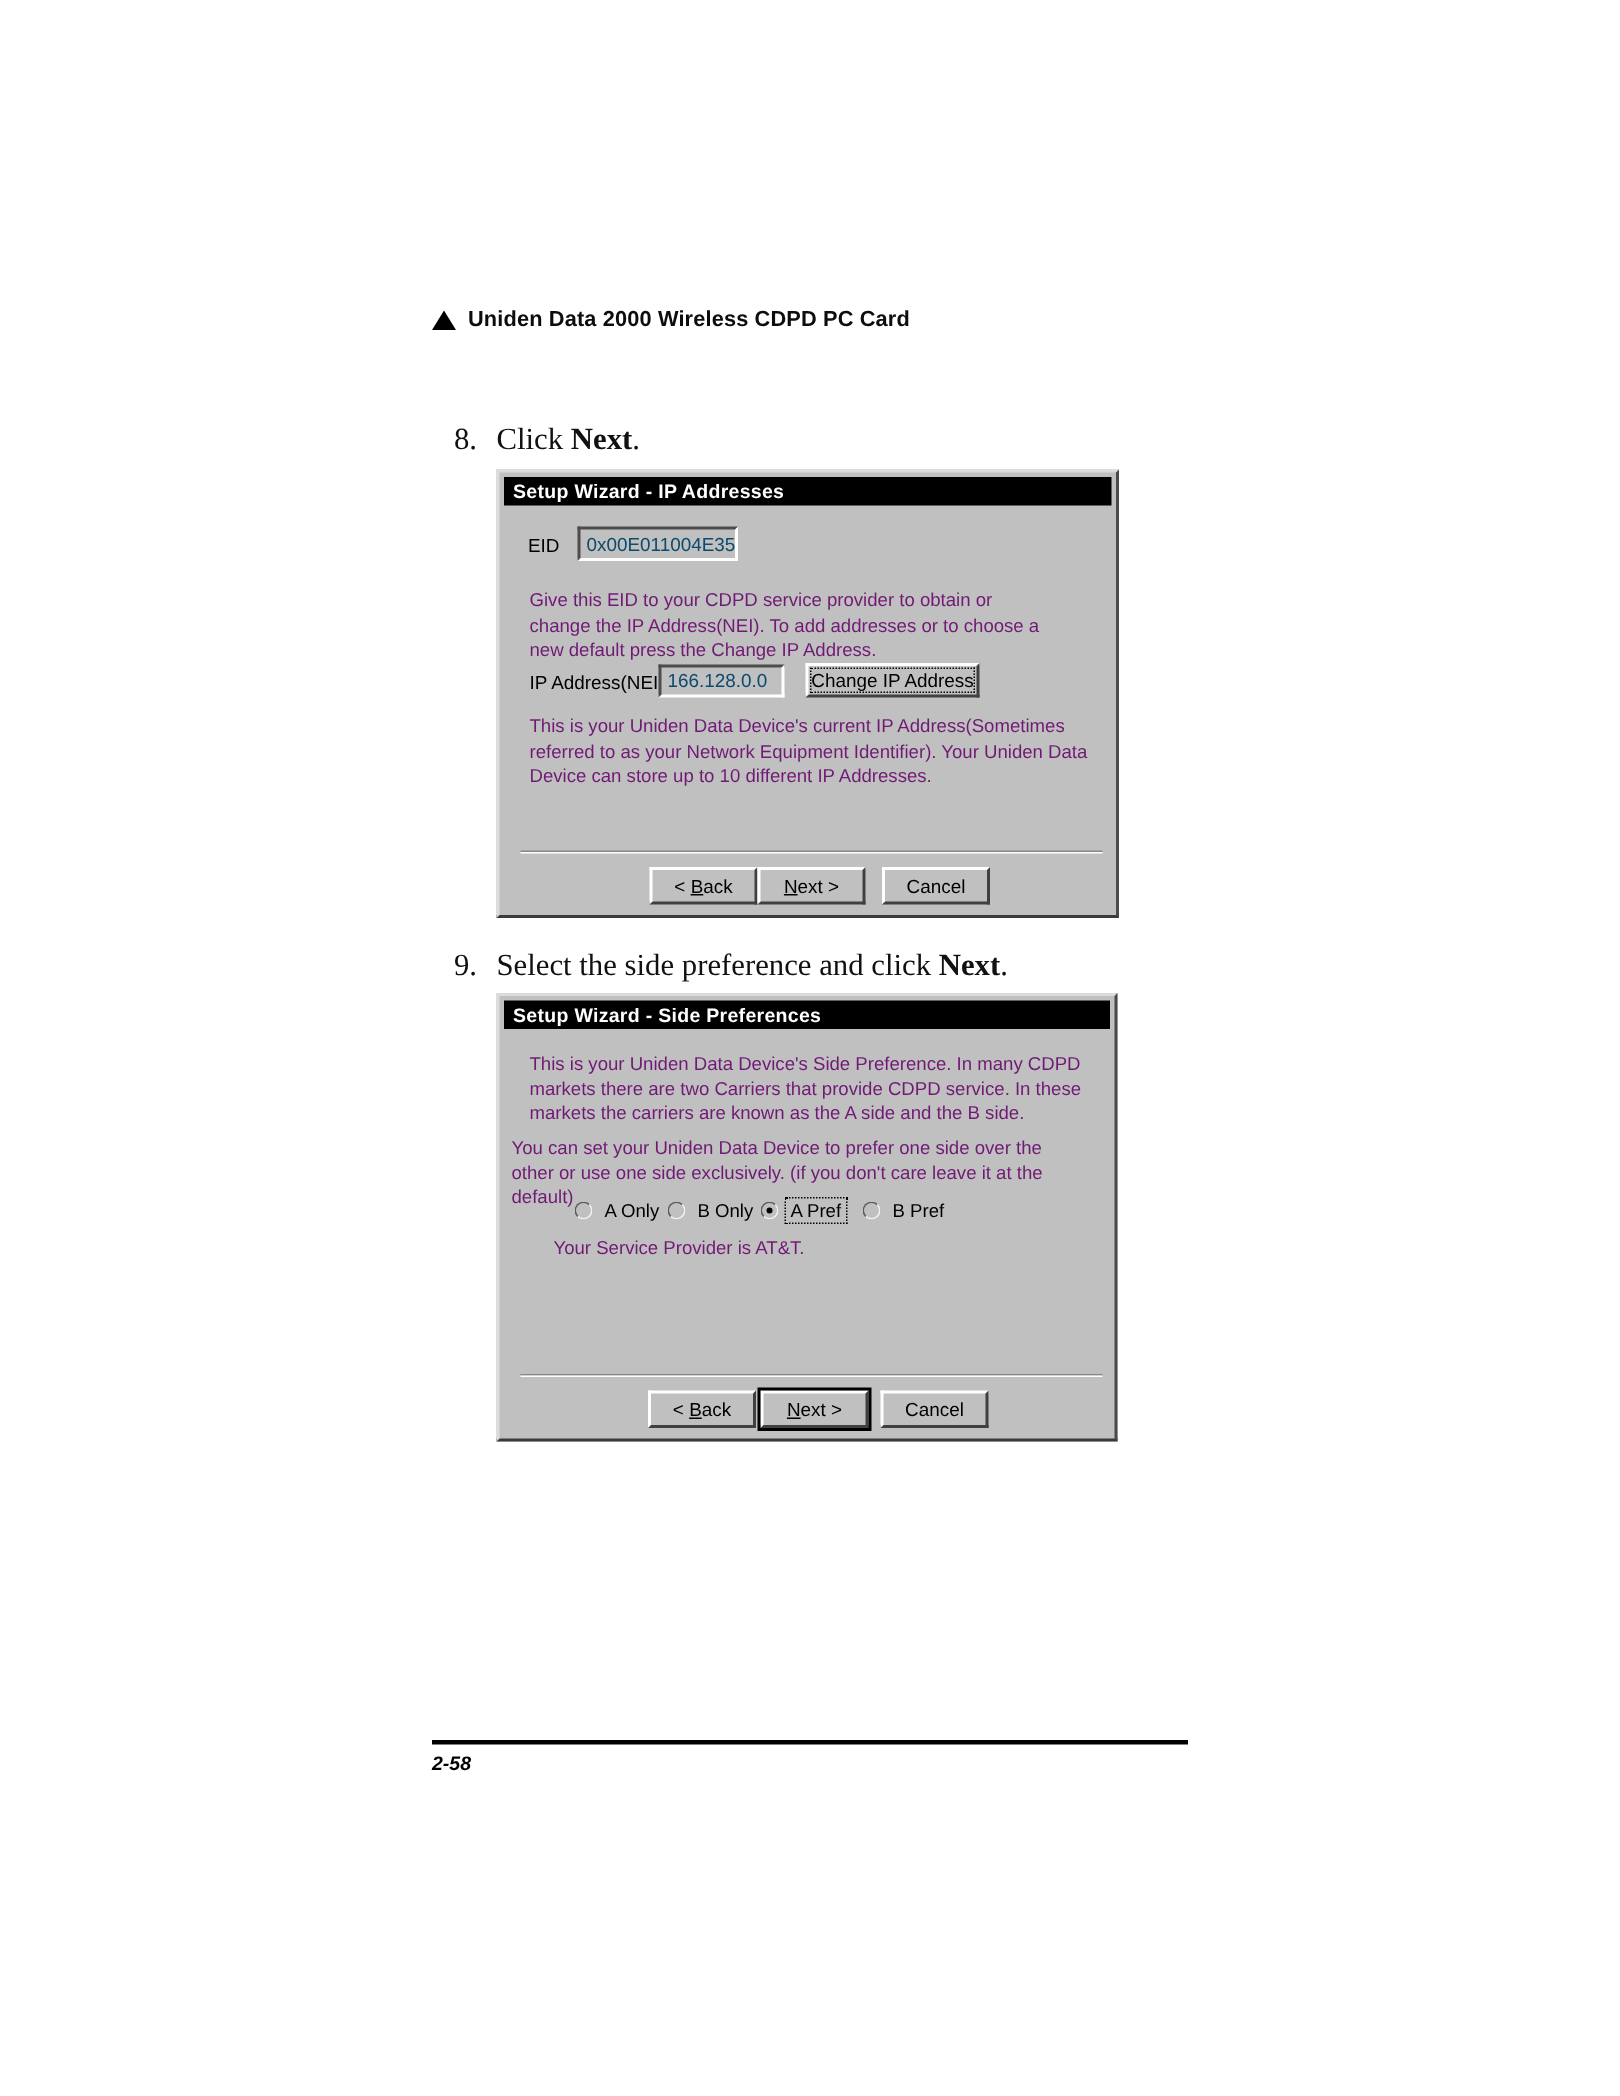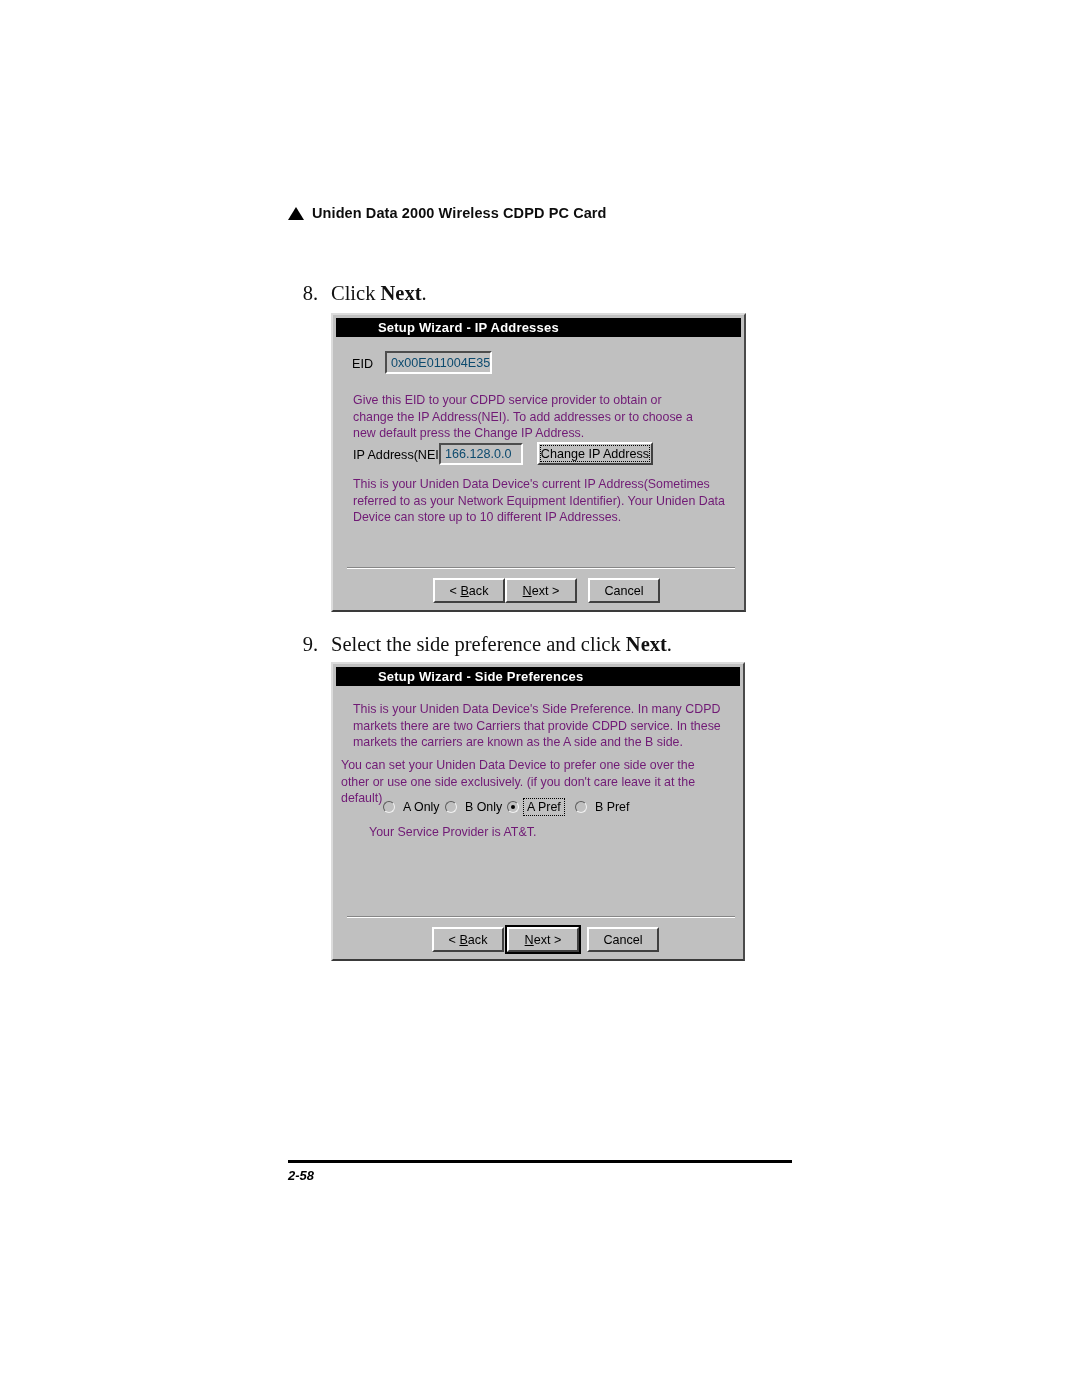--- a/index.html
+++ b/index.html
@@ -92,7 +92,6 @@
     padding-left: 6px;
     letter-spacing: 0.2px;
     white-space: nowrap;
-    margin-left: 36px;
   }
 
   .body-text {

